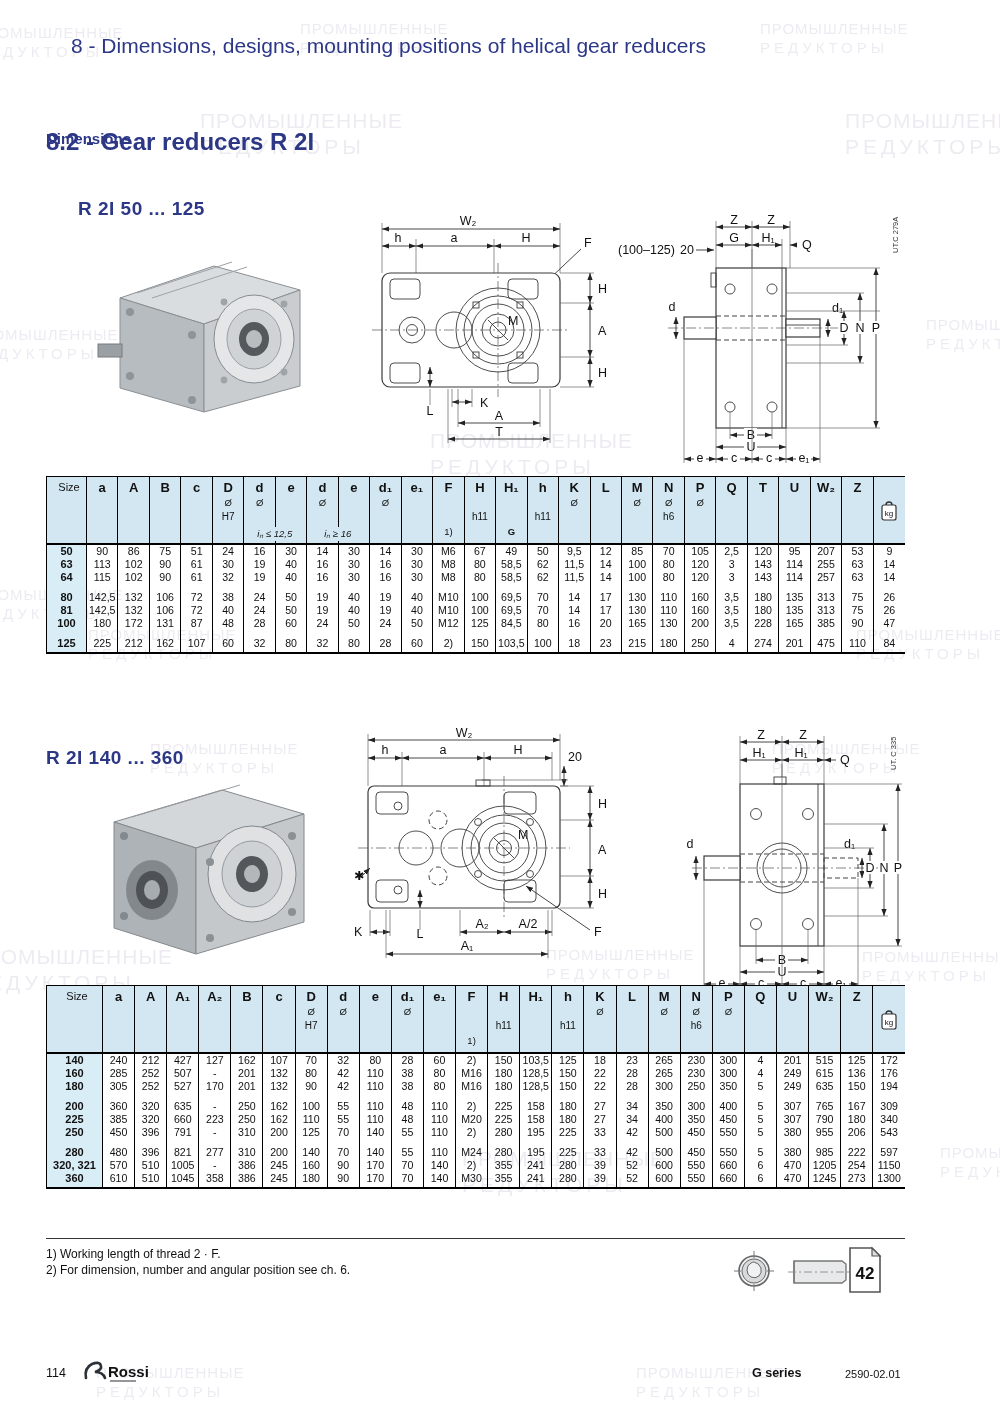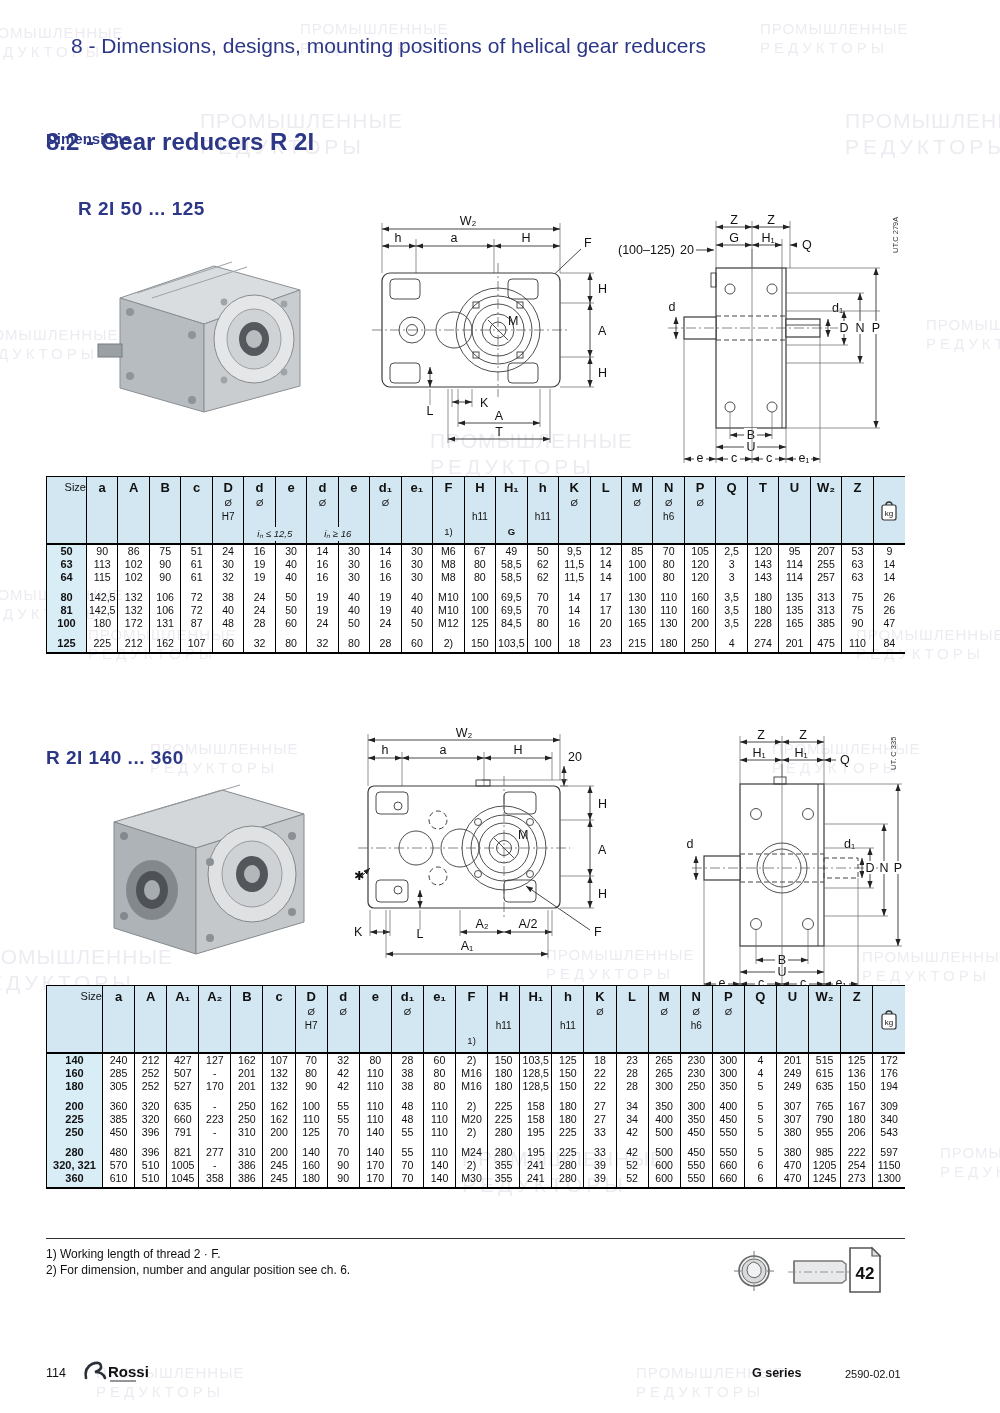--- a/index.html
+++ b/index.html
@@ -37,7 +37,7 @@
   th .s2{font-size:10px;height:15px;line-height:15px;}
   th .s3{font-size:9.5px;height:16px;line-height:16px;font-weight:bold;}
   th .s3.plain{font-weight:normal;}
-  th.sizeh .m{font-size:11px;font-weight:normal;text-align:right;padding-left:5px;}
+  th.sizeh .m{font-size:11px;font-weight:normal;text-align:center;padding-left:5px;}
   .span-note{position:absolute;bottom:2px;left:0;width:200%;text-align:center;font-size:9.5px;
     font-style:italic;background:var(--thbg);z-index:2;height:14px;line-height:14px;}
   table.dim td{font-size:10.6px;height:13px;line-height:13px;padding:0;}

